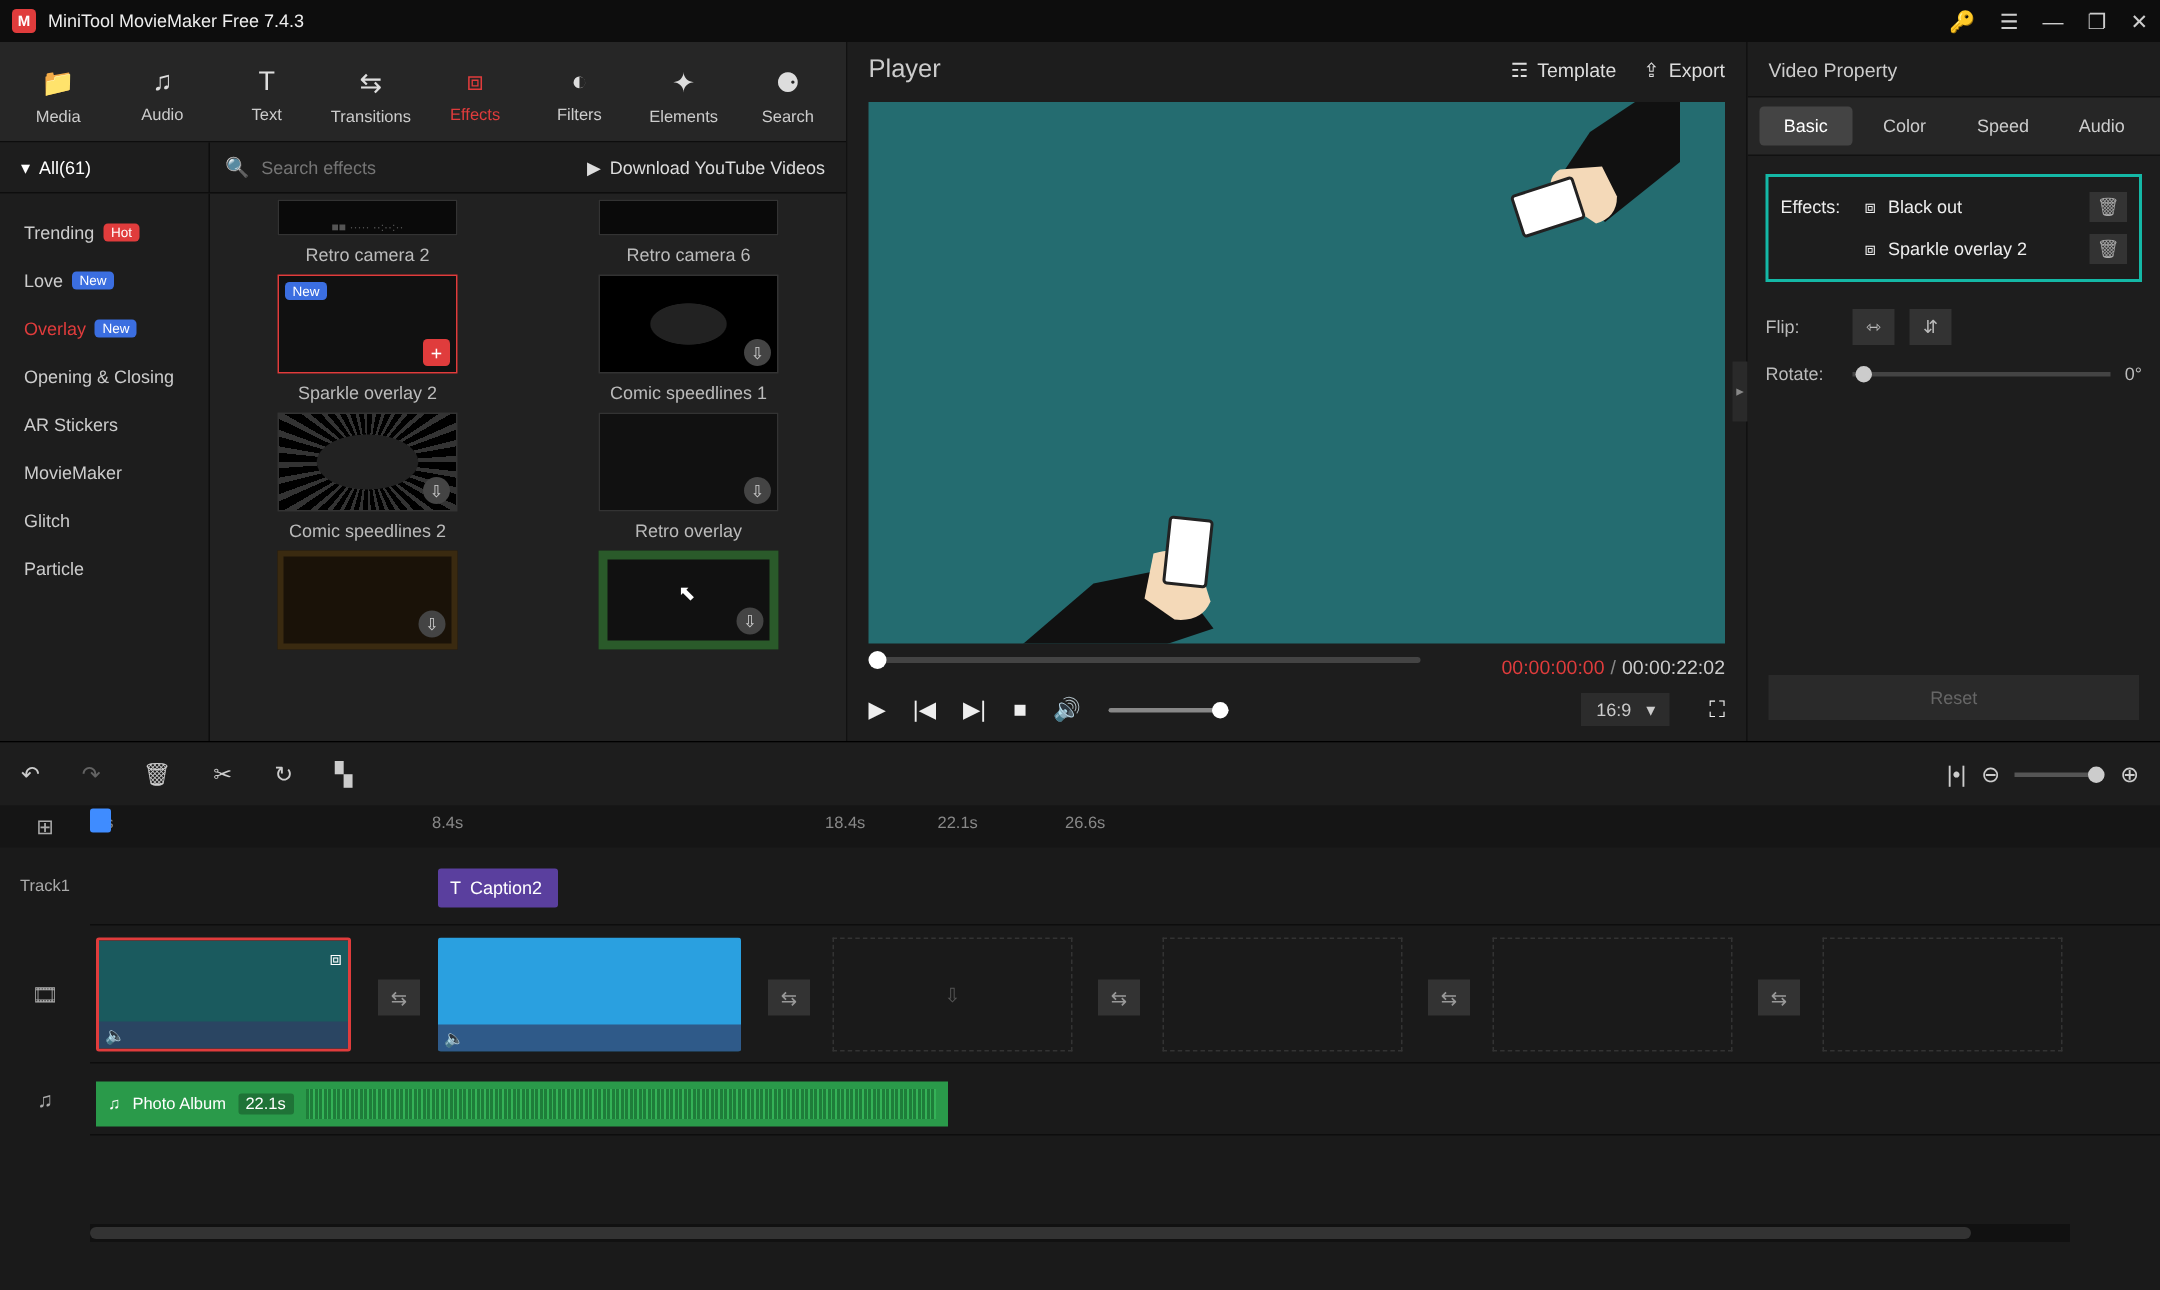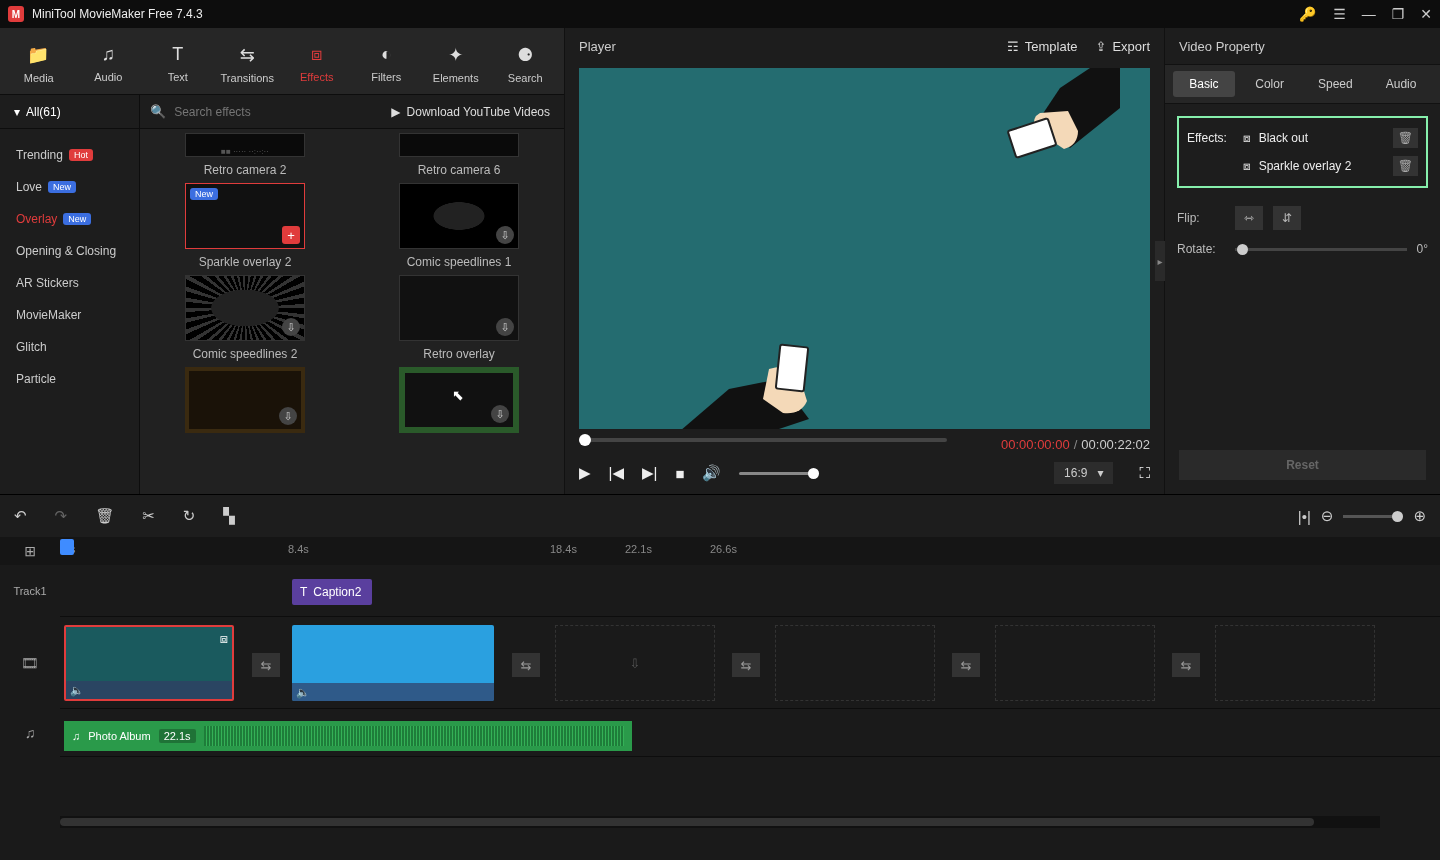--- a/index.html
+++ b/index.html
@@ -46,7 +46,7 @@
 
 .player-panel { flex: 1; background: #1d1d1d; display: flex; flex-direction: column; border-right:1px solid #111; padding: 0 6px;}
 .player-header { height: 36px; display: flex; align-items: center; padding: 0 8px; }
-.ph-title { color: #ccc; font-size: 13px; }
+.ph-title { color: #ccc; font-size: 17px; }
 .ph-right { margin-left: auto; display: flex; gap: 18px; }
 .ph-btn { display: flex; align-items: center; gap: 6px; color: #ddd; cursor: pointer; font-size: 13px;}
 .video-area { flex: 1; margin: 4px 8px 0; background: #246c70; position:relative; overflow:hidden;}

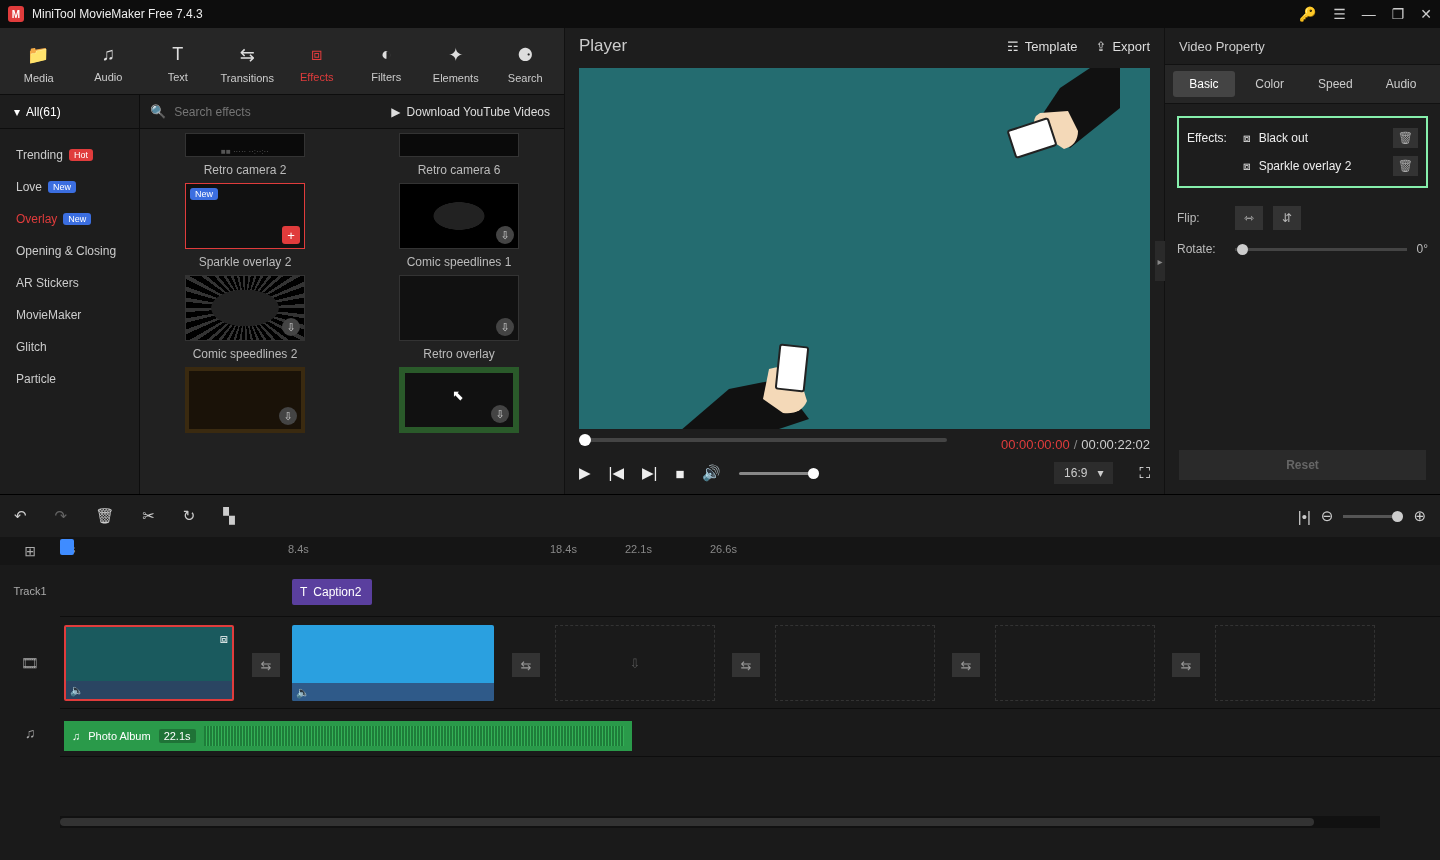--- a/index.html
+++ b/index.html
@@ -69,7 +69,7 @@
 .prop-tab.active { background:#444; border-radius:3px; color:#fff;}
 .prop-body { padding: 12px 12px; flex:1;}
 .prop-row { display:flex; align-items:center; padding:6px 0; font-size:12px; color:#bbb; gap:10px;}
-.effects-box { border:2px solid #86efac; padding:6px 8px; margin-bottom:12px;}
+.effects-box { border:2px solid #14b8a6; padding:6px 8px; margin-bottom:12px;}
 .eff-row { display:flex; align-items:center; gap:8px; padding:4px 0; font-size:12px; color:#eee;}
 .eff-row .trash { margin-left:auto; font-size:12px; color:#aaa; cursor:pointer; background:#333; padding:3px 5px;}
 .flip-btn { width:28px; height:24px; background:#333; display:flex;align-items:center;justify-content:center; font-size:12px;}

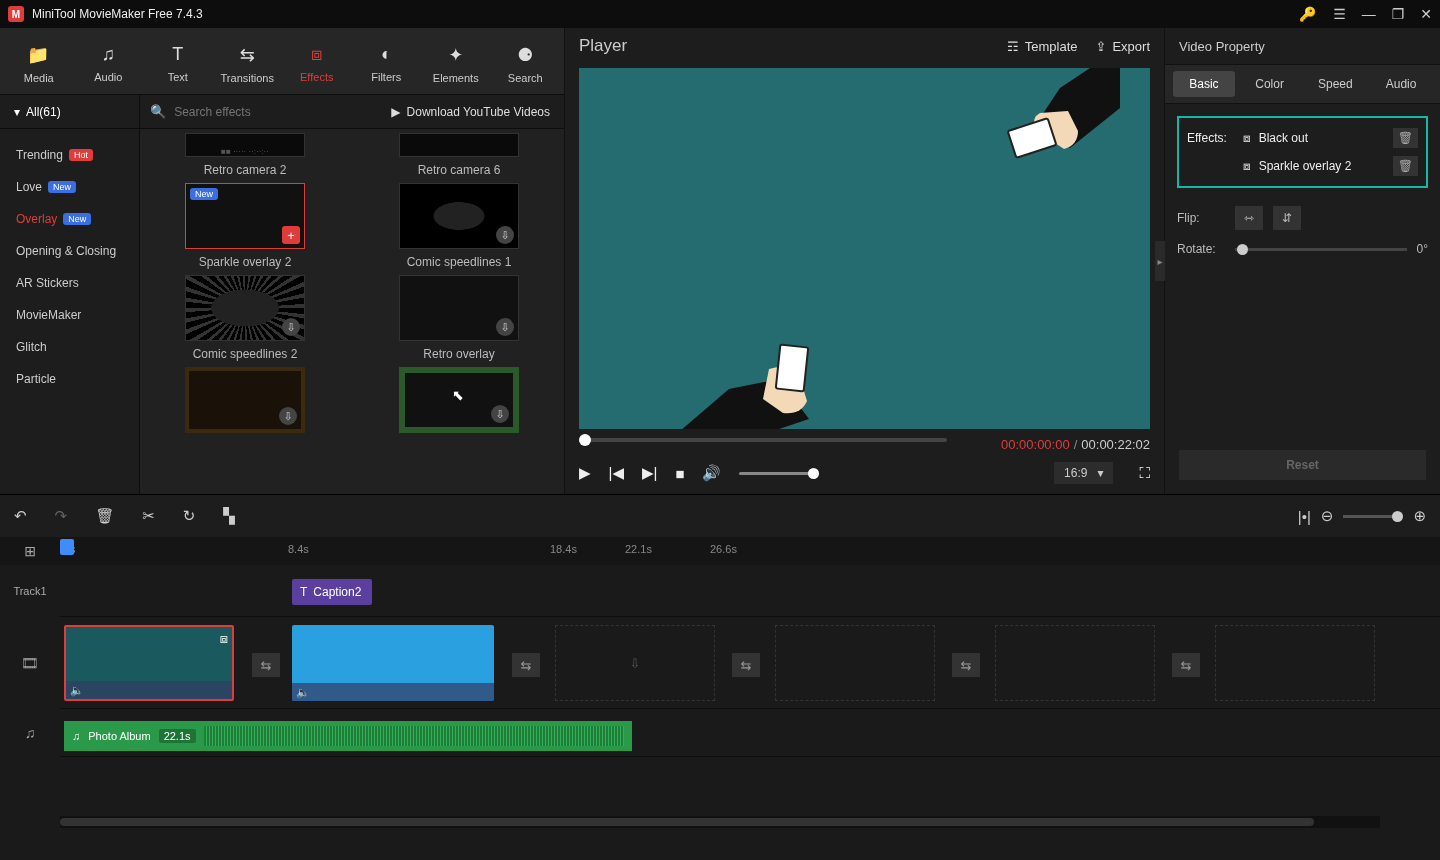--- a/index.html
+++ b/index.html
@@ -75,7 +75,7 @@
 .flip-btn { width:28px; height:24px; background:#333; display:flex;align-items:center;justify-content:center; font-size:12px;}
 .rotate-slider { flex:1; height:3px; background:#444; position:relative;}
 .rotate-slider .knob{position:absolute;left:2px;top:-4px;width:11px;height:11px;background:#ccc;border-radius:6px;}
-.reset-btn { margin:auto 14px 4px; padding:8px; text-align:center; background:#2a2a2a; color:#666; font-size:12px;font-weight:bold;}
+.reset-btn { margin:auto 14px 4px; padding:8px; text-align:center; background:#2a2a2a; color:#666; font-size:12px;}
 
 .timeline-area { height: 338px; background: #1a1a1a; display:flex; flex-direction:column; border-top:1px solid #000;}
 .tl-toolbar { height:42px; display:flex; align-items:center; padding:0 14px; gap:28px; background:#1d1d1d;}

